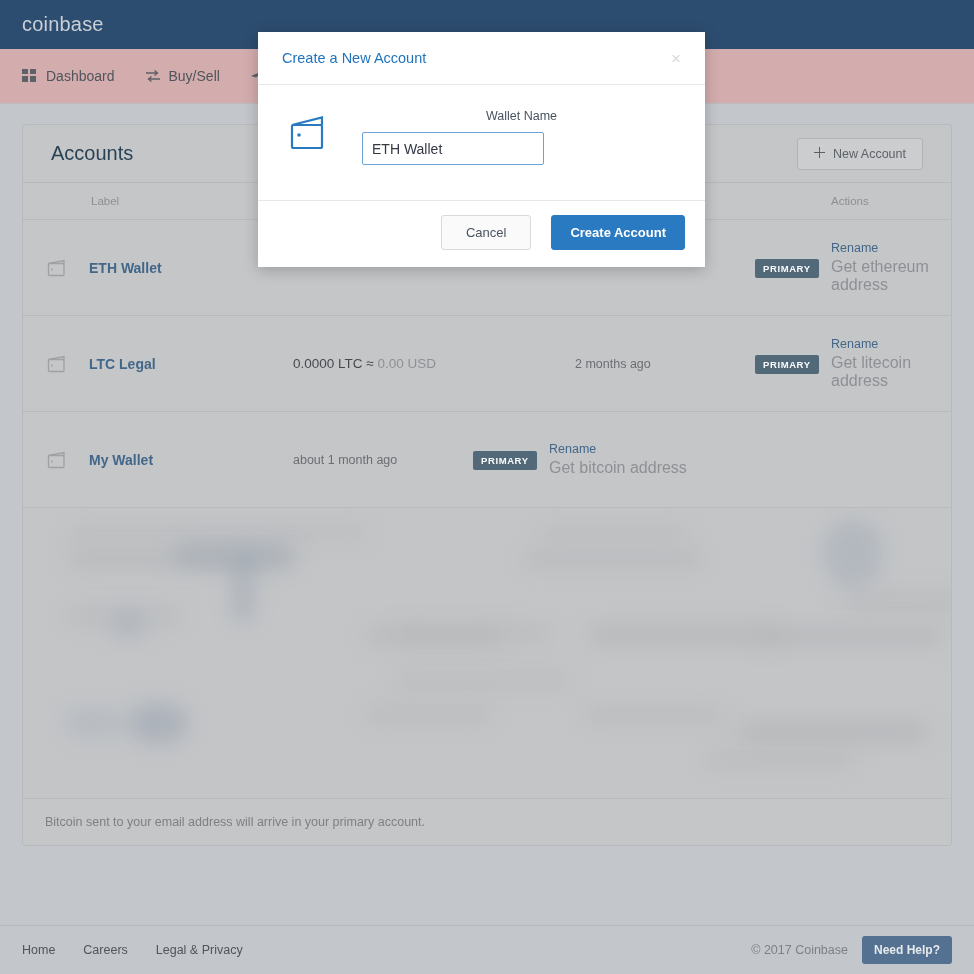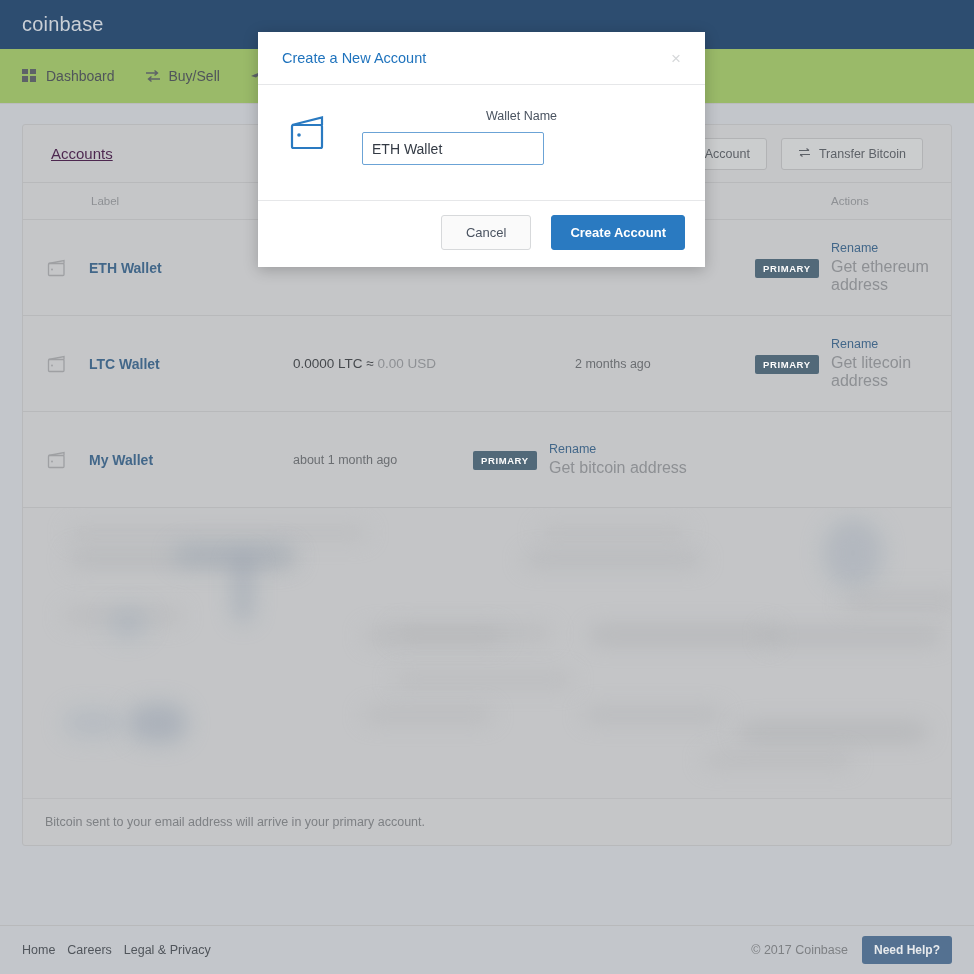--- a/index.html
+++ b/index.html
@@ -41,7 +41,7 @@
   
   .navbar {
     height: 55px;
-    background: #84cc16;
+    background: #fca5a5;
     display: flex;
     align-items: center;
     padding: 0 22px;

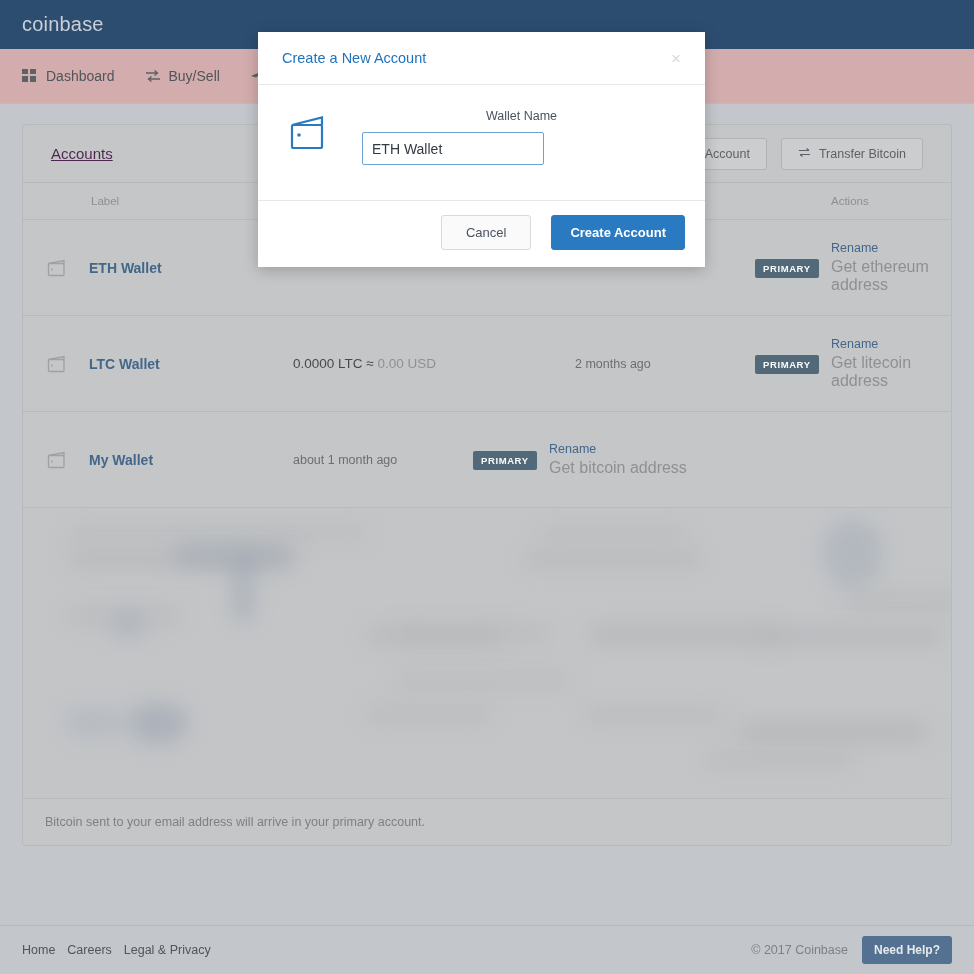--- a/index.html
+++ b/index.html
@@ -79,9 +79,8 @@
     box-sizing: border-box;
   }
   .card-title {
-    font-size: 15px;
-    color: #701a75;
-    text-decoration: underline;
+    font-size: 20px;
+    color: #0c4a6e;
   }
   .head-actions { display: flex; gap: 14px; }
   .btn-outline {

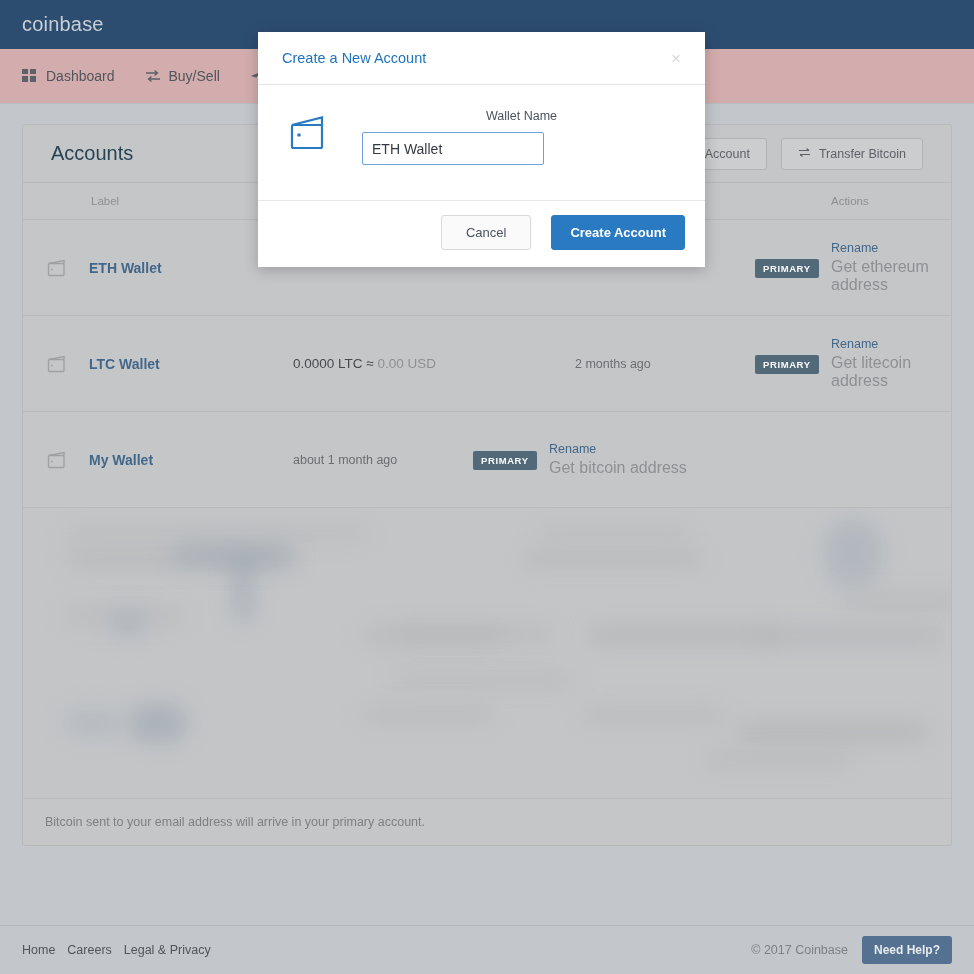--- a/index.html
+++ b/index.html
@@ -321,15 +321,6 @@
                 </svg>
             </span>
             <span>New Account</span>
-          </button>
-          <button class="btn-outline">
-            <span>
-              <svg width="13" height="11" viewBox="0 0 13 11" fill="none" stroke="#5a6471" stroke-width="1.2">
-                <path d="M1 3.5h10M8.5 1.5 11 3.5"></path>
-                  <path d="M12 7.5H2M4.5 9.5 2 7.5"></path>
-              </svg>
-            </span>
-            <span>Transfer Bitcoin</span>
           </button>
         </span>
       </div>

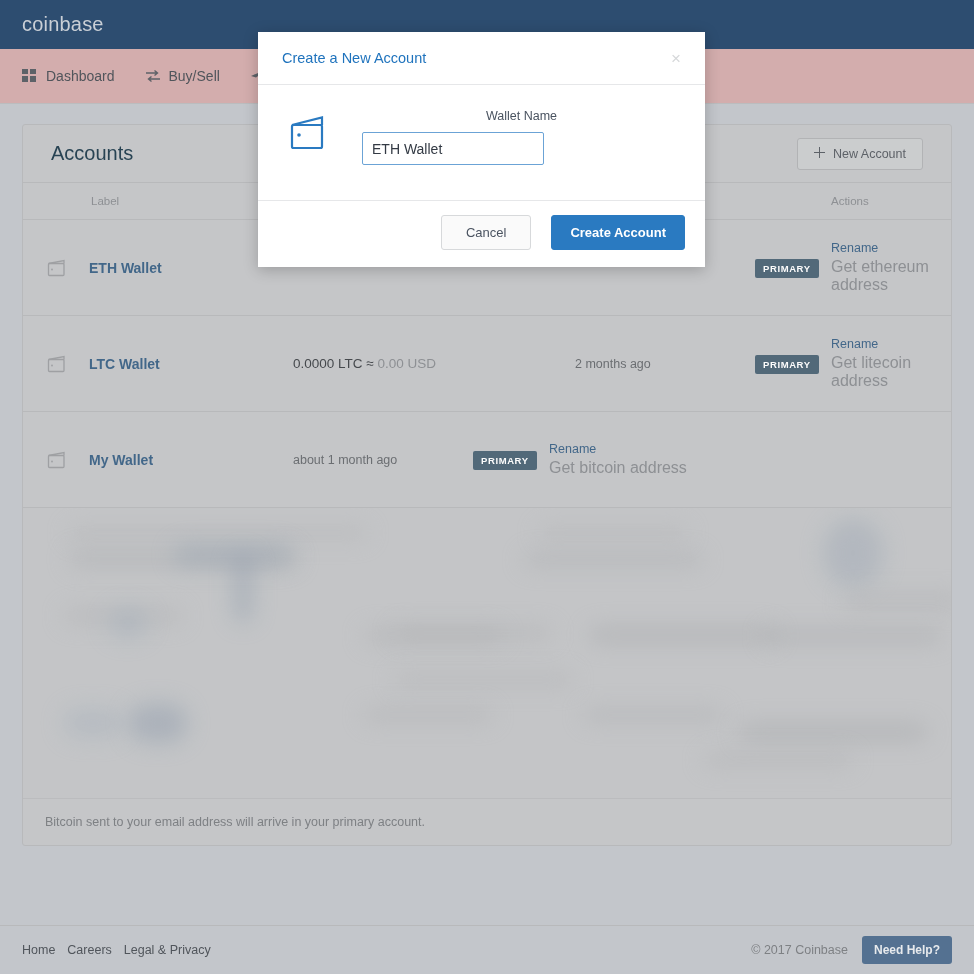--- a/index.html
+++ b/index.html
@@ -366,7 +366,7 @@
                 <circle cx="5" cy="10.5" r="0.9" fill="#9fa3a9" stroke="none"></circle>
             </svg>
           </span>
-          <span class="acct-name">LTC Wallet</span>
+          <span class="acct-name">LTC Legal</span>
         </div>
         <div class="c-bal bal">
           <span>0.0000 LTC ≈ </span><span class="usd">0.00 USD</span>

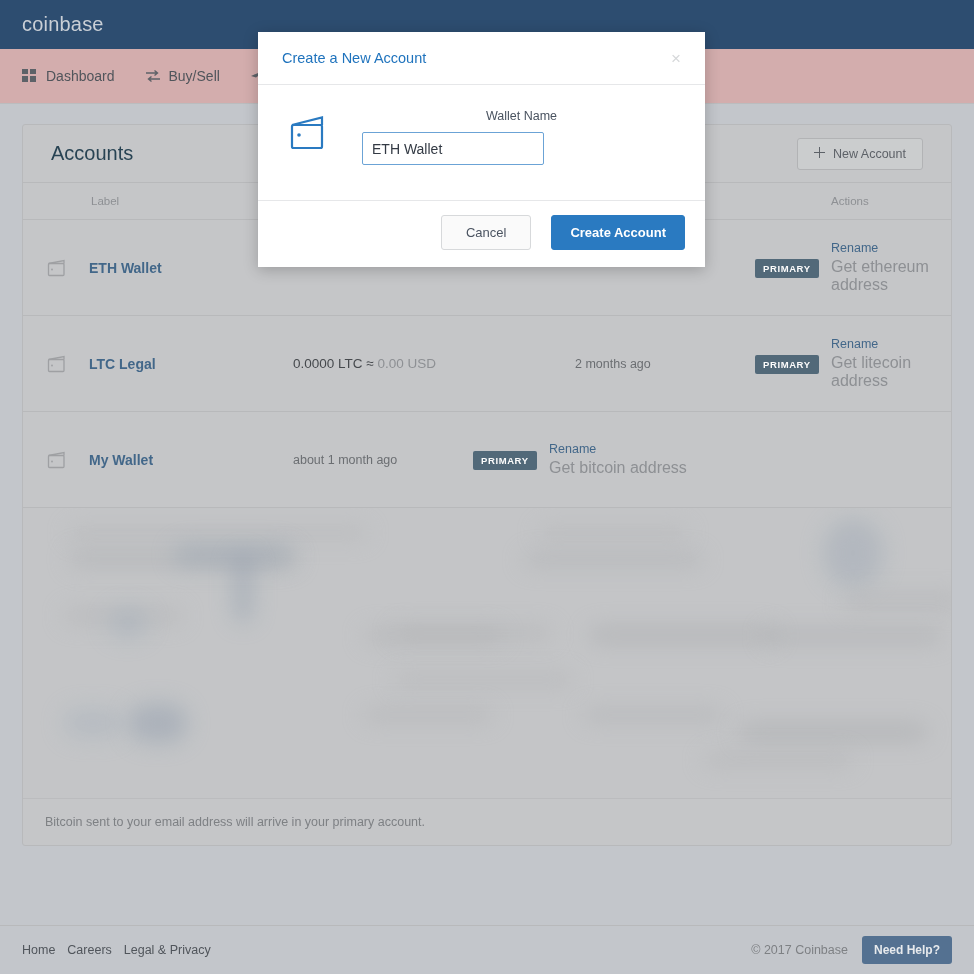--- a/index.html
+++ b/index.html
@@ -174,7 +174,7 @@
     padding: 0 22px;
     box-sizing: border-box;
   }
-  .f-links { display: flex; gap: 12px; }
+  .f-links { display: flex; gap: 28px; }
   .f-link { color: #4c5765; font-size: 12.5px; cursor: pointer; }
   .f-right { margin-left: auto; display: flex; align-items: center; gap: 14px; }
   .copy { color: #7d838b; font-size: 12.5px; }

